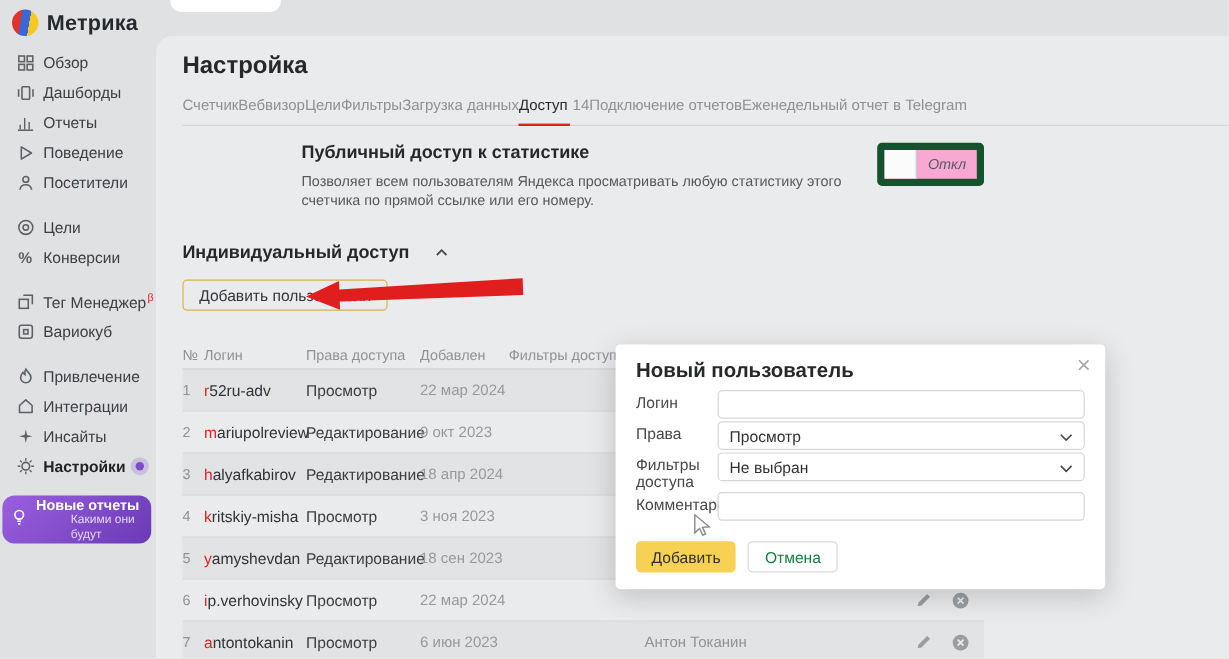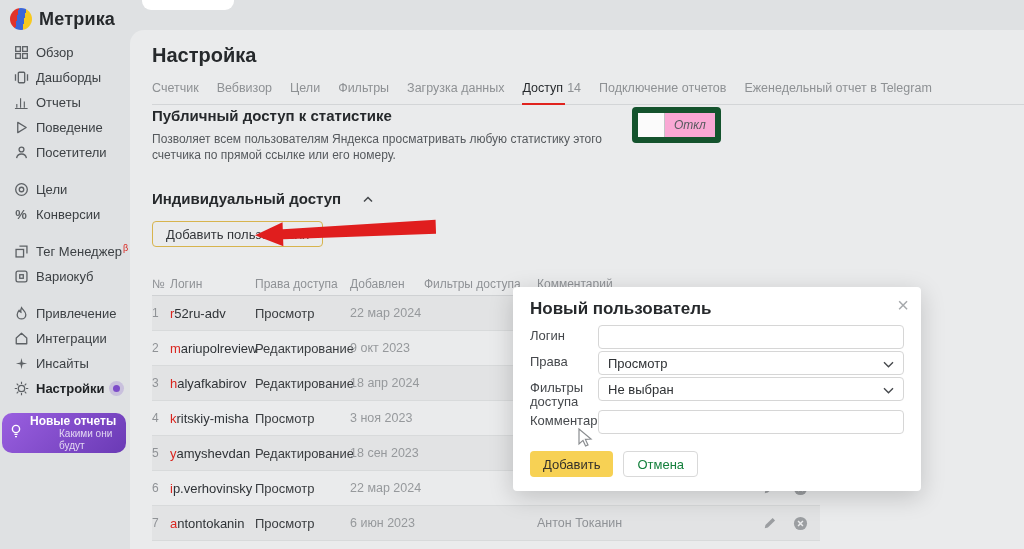--- a/index.html
+++ b/index.html
@@ -33,7 +33,7 @@
     border-top-left-radius:14px;box-sizing:border-box;padding:0 0 0 22px;}
   .page-title{font-size:20px;font-weight:bold;color:#26292c;margin:14px 0 0 0;}
 
-  .tabs{display:flex;gap:18px;align-items:baseline;margin-top:14px;border-bottom:1px solid #d3d5d7;
+  .tabs{display:flex;align-items:baseline;margin-top:14px;border-bottom:1px solid #d3d5d7;
     padding-bottom:9px;margin-right:0;}
   .tab{font-size:12.5px;color:#8e9194;cursor:pointer;position:relative;white-space:nowrap;}
   .tab .tcount{color:#8e9194;margin-left:4px;}

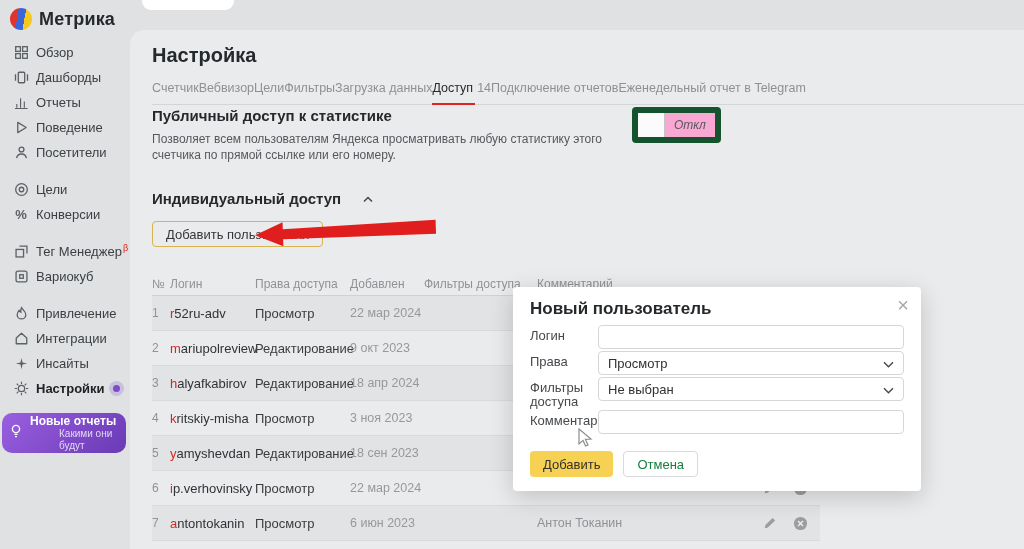--- a/index.html
+++ b/index.html
@@ -41,7 +41,7 @@
   .tab.active::after{content:"";position:absolute;left:0;right:16px;bottom:-10px;height:2px;background:#e0231e;}
 
   .content{width:668px;}
-  .sec-head-row{display:flex;align-items:flex-start;justify-content:flex-start;margin-top:2px;}
+  .sec-head-row{display:flex;align-items:flex-start;justify-content:flex-end;margin-top:14px;}
   .sec-title{font-size:15px;font-weight:bold;color:#26292c;}
   .sec-desc{font-size:12px;color:#55595d;line-height:16px;max-width:480px;margin-top:7px;}
   .toggle{display:flex;height:24px;border:6px solid #14532d;border-radius:4px;overflow:hidden;cursor:pointer;background:#f9a8d4;font-style:italic;}

